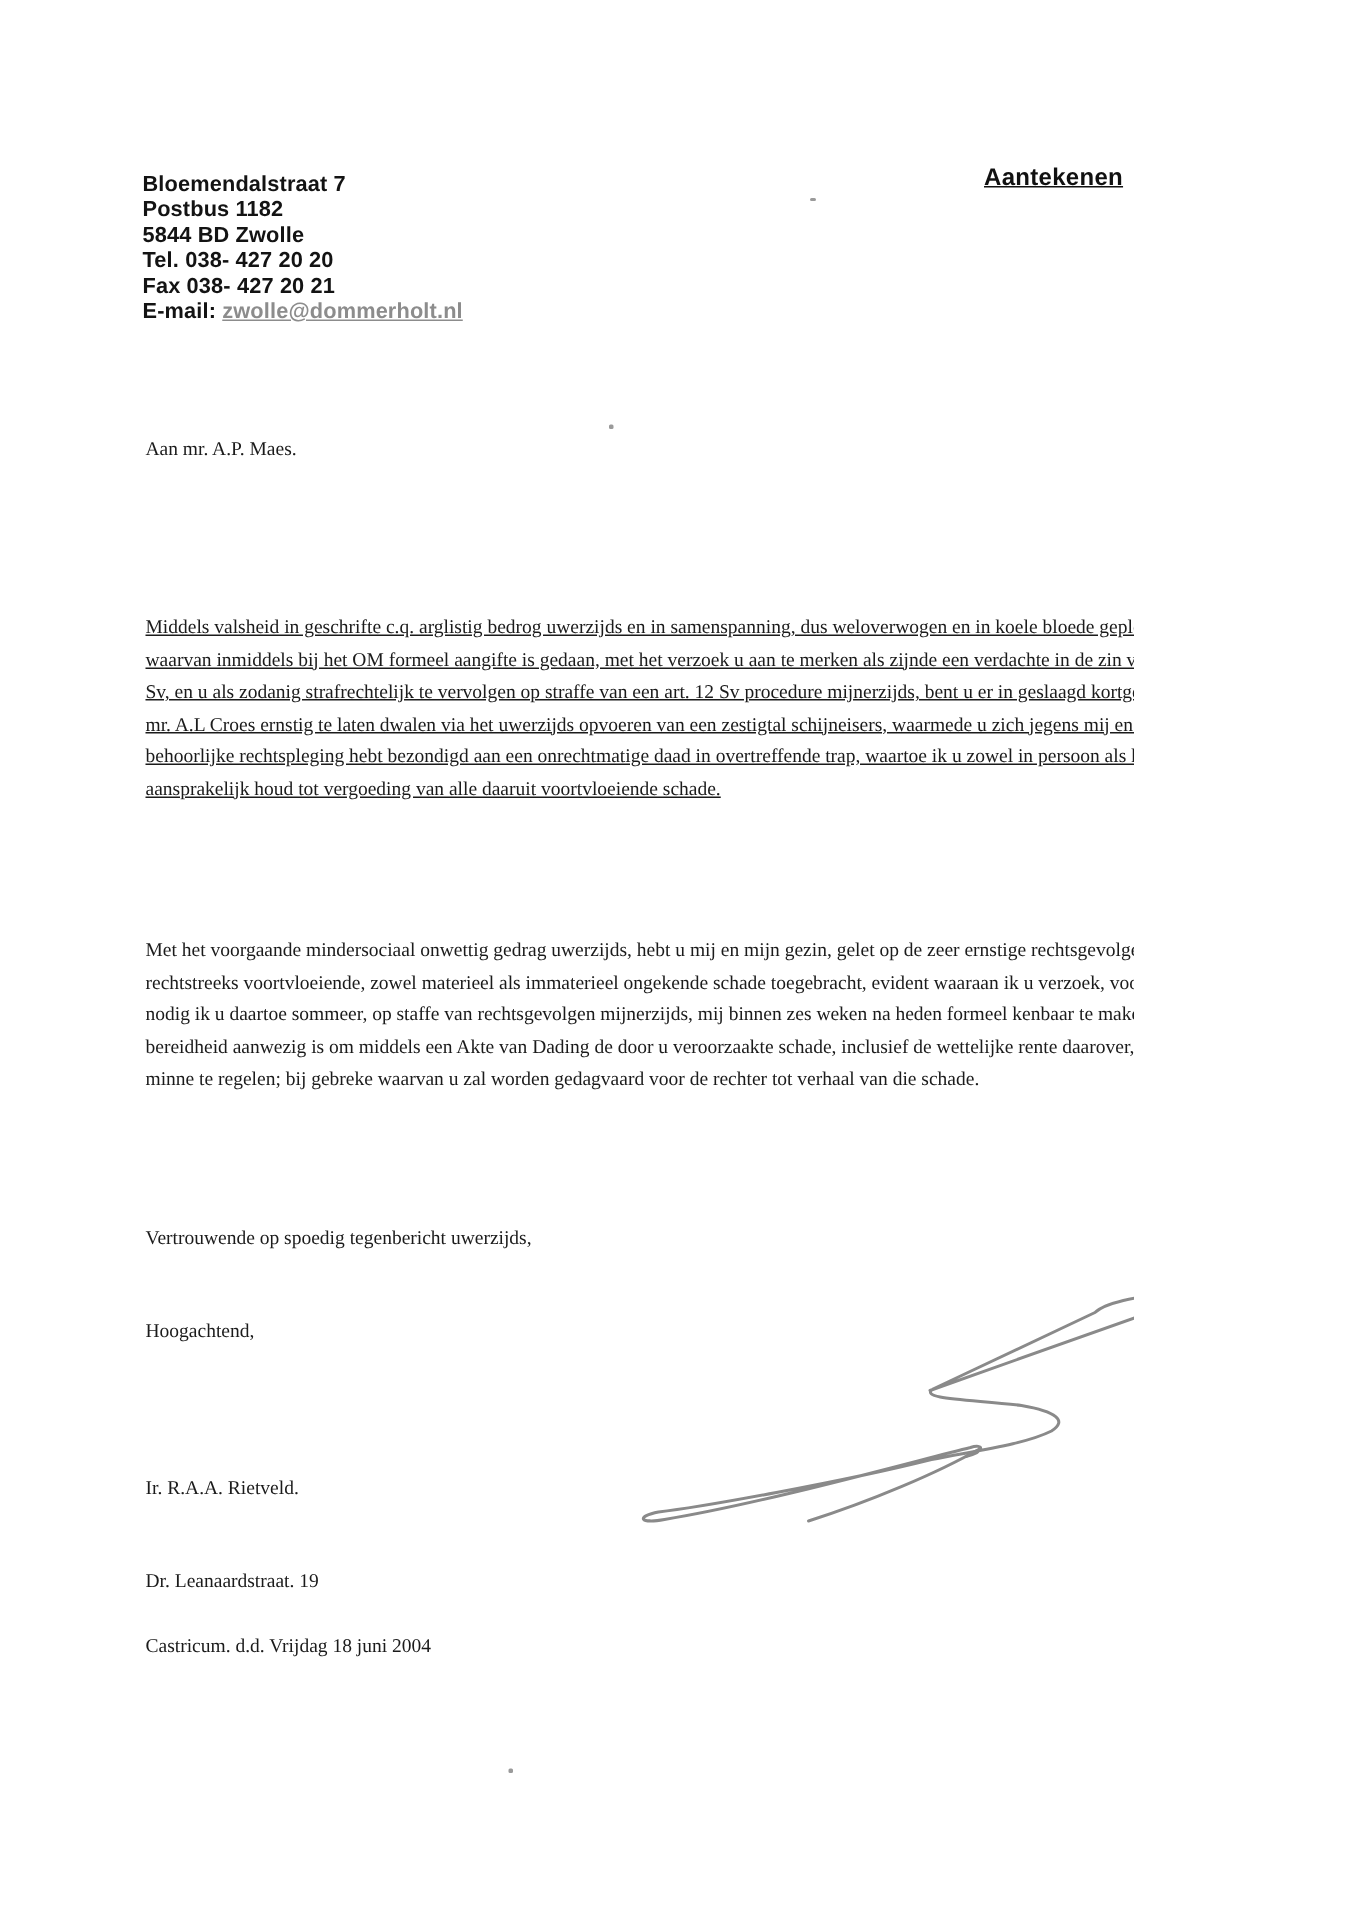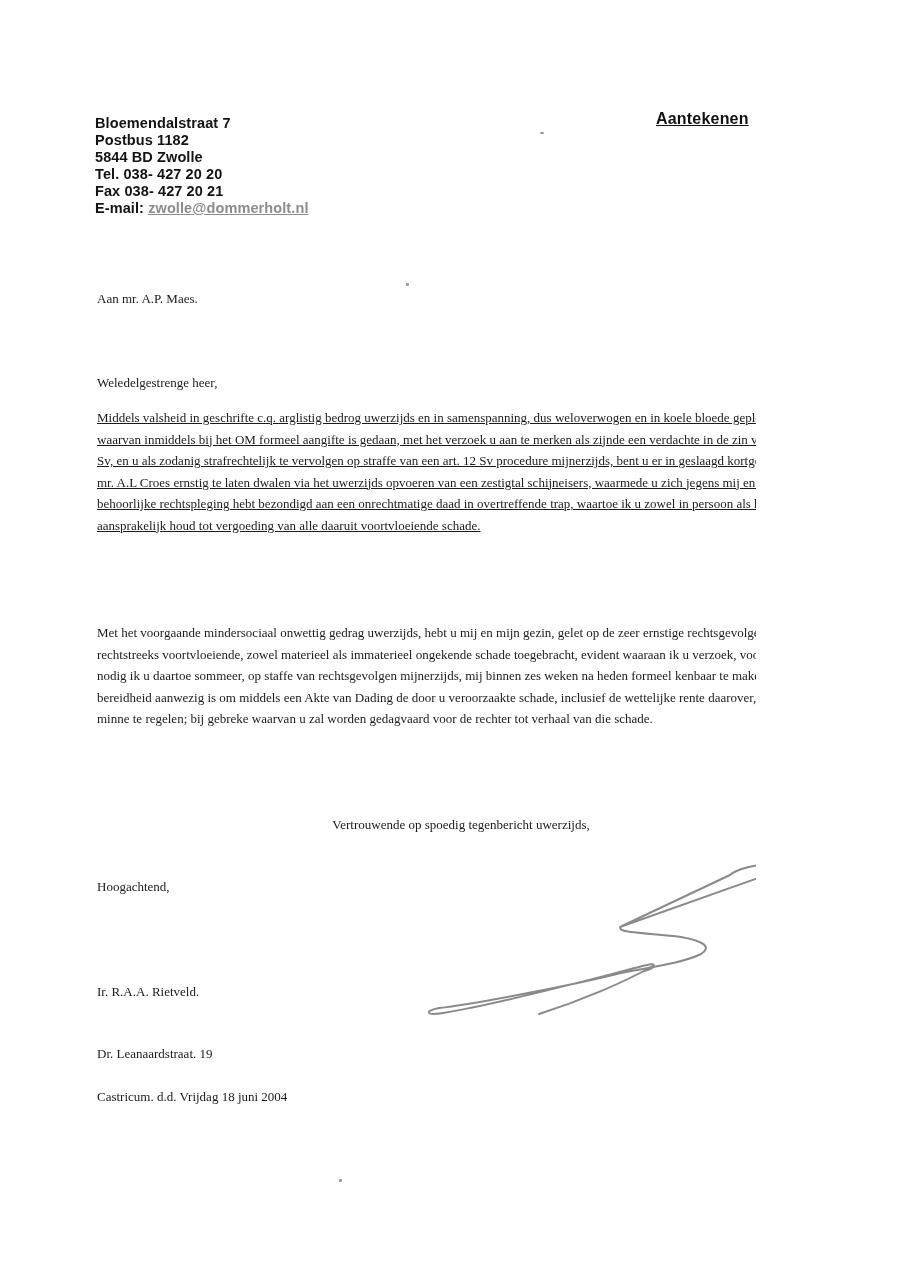--- a/index.html
+++ b/index.html
@@ -115,7 +115,6 @@
   </svg>
 
   <div class="bodyline recipient">Aan mr. A.P. Maes.</div>
-  <div class="bodyline salutation">Weledelgestrenge  heer,</div>
 
   <p class="bodypara para-1">Middels valsheid in geschrifte c.q. arglistig bedrog uwerzijds en in samenspanning, dus weloverwogen en in koele bloede gepleegd, waarvan inmiddels bij het OM formeel aangifte is gedaan, met het verzoek u aan te merken als zijnde een verdachte in de zin van artikel 27 Sv, en u als zodanig strafrechtelijk te vervolgen op straffe van een art. 12 Sv procedure mijnerzijds, bent u er in geslaagd kortgedingrechter mr. A.L Croes ernstig te laten dwalen via het uwerzijds opvoeren van een zestigtal schijneisers, waarmede u zich jegens mij en een behoorlijke rechtspleging hebt bezondigd aan een onrechtmatige daad in overtreffende trap, waartoe ik u zowel in persoon als hoofdelijk aansprakelijk houd tot vergoeding van alle daaruit voortvloeiende schade.</p>
   <p class="bodypara para-2">Met het voorgaande mindersociaal onwettig gedrag uwerzijds, hebt u mij en mijn gezin, gelet op de zeer ernstige rechtsgevolgen daaruit rechtstreeks voortvloeiende, zowel materieel als immaterieel ongekende schade toegebracht, evident waaraan ik u verzoek, voorzover nodig ik u daartoe sommeer, op staffe van rechtsgevolgen mijnerzijds, mij binnen zes weken na heden formeel kenbaar te maken of bij u de bereidheid aanwezig is om middels een Akte van Dading de door u veroorzaakte schade, inclusief de wettelijke rente daarover, in den minne te regelen; bij gebreke waarvan u zal worden gedagvaard voor de rechter tot verhaal van die schade.</p>

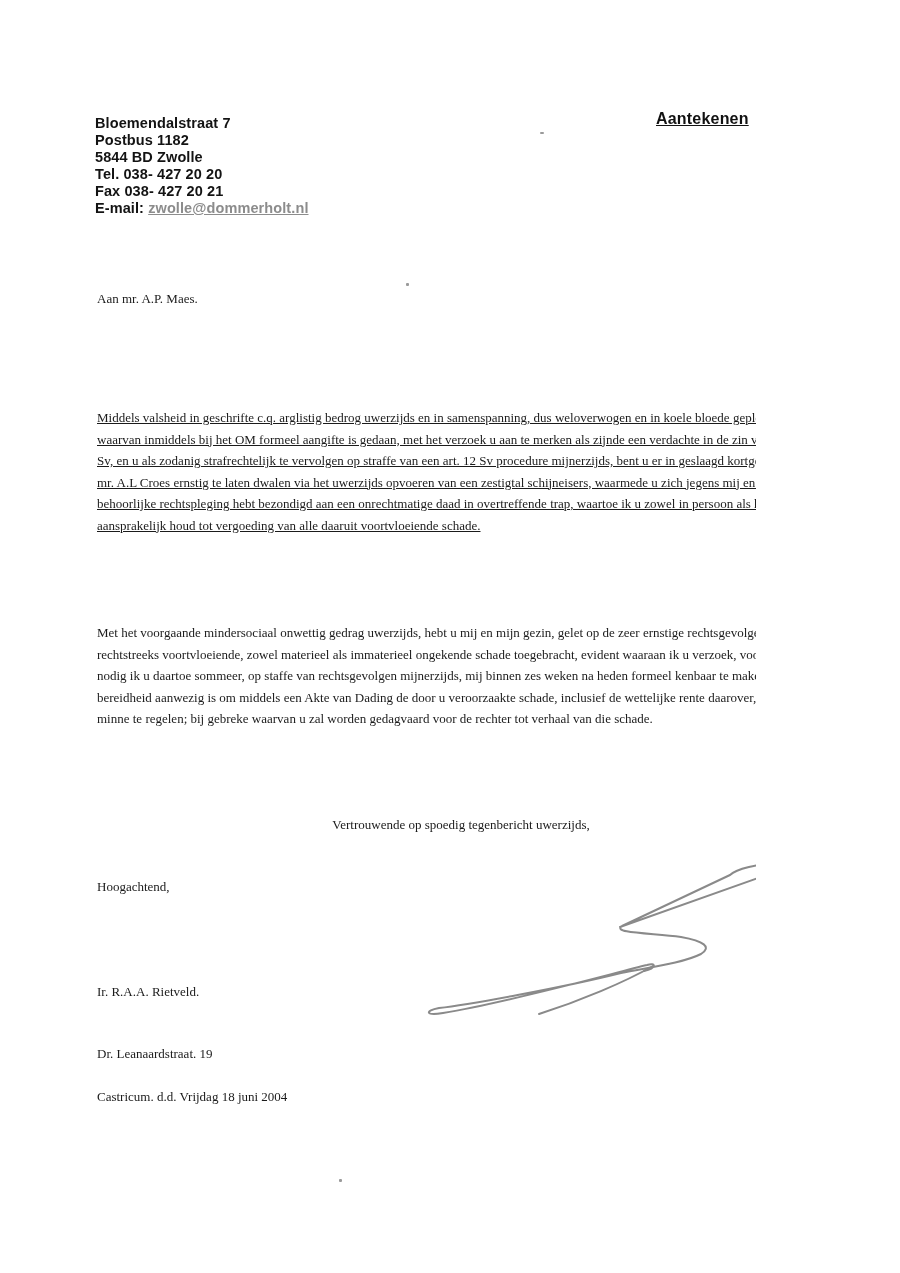--- a/index.html
+++ b/index.html
@@ -70,7 +70,7 @@
   .salutation   { top: 372px; }
   .para-1       { top: 407px; text-decoration: underline; }
   .para-2       { top: 622px; }
-  .closing-line { top: 814px; text-align: center; }
+  .closing-line { top: 814px; }
   .valediction  { top: 876px; }
   .sig-name     { top: 981px; }
   .addr-line    { top: 1043px; }

